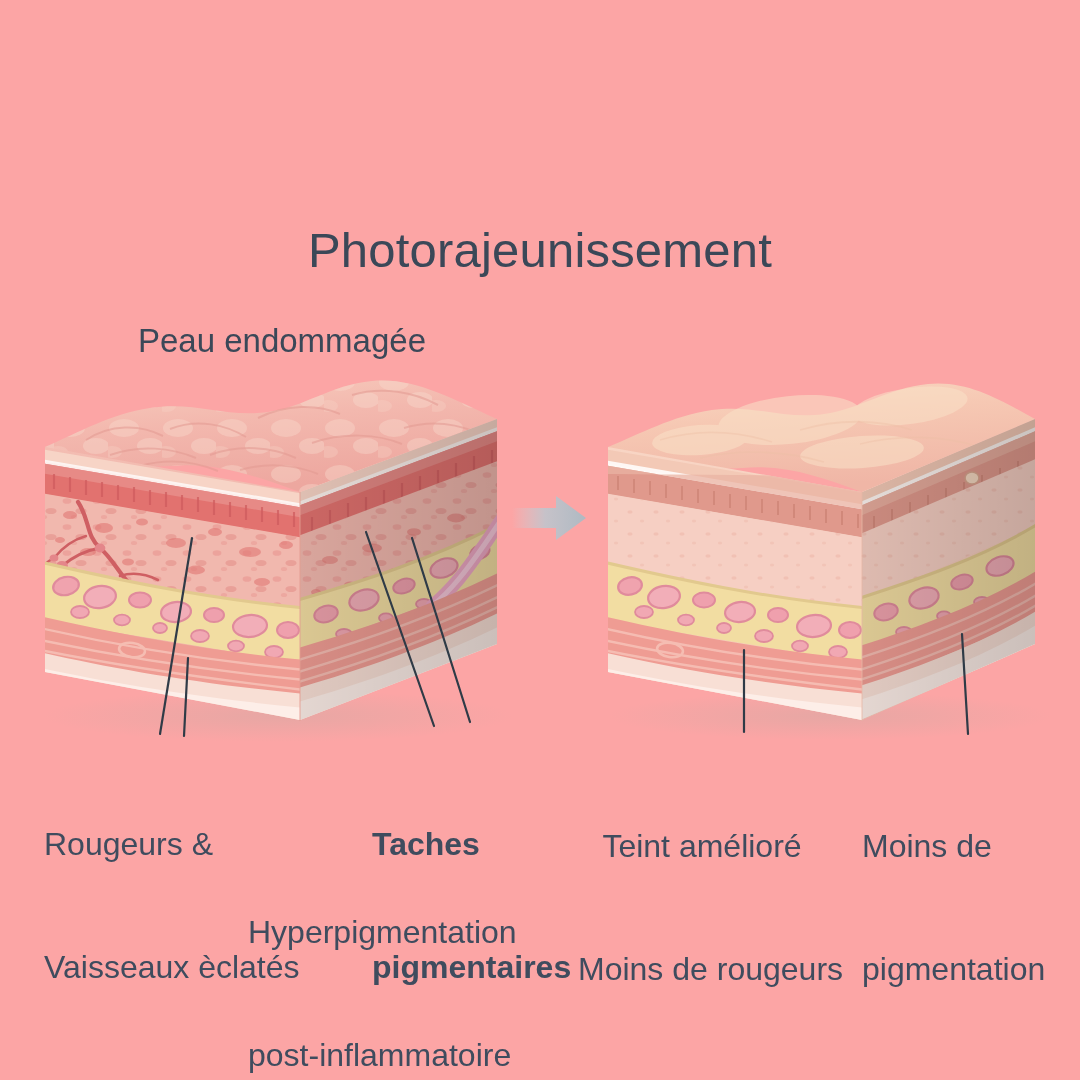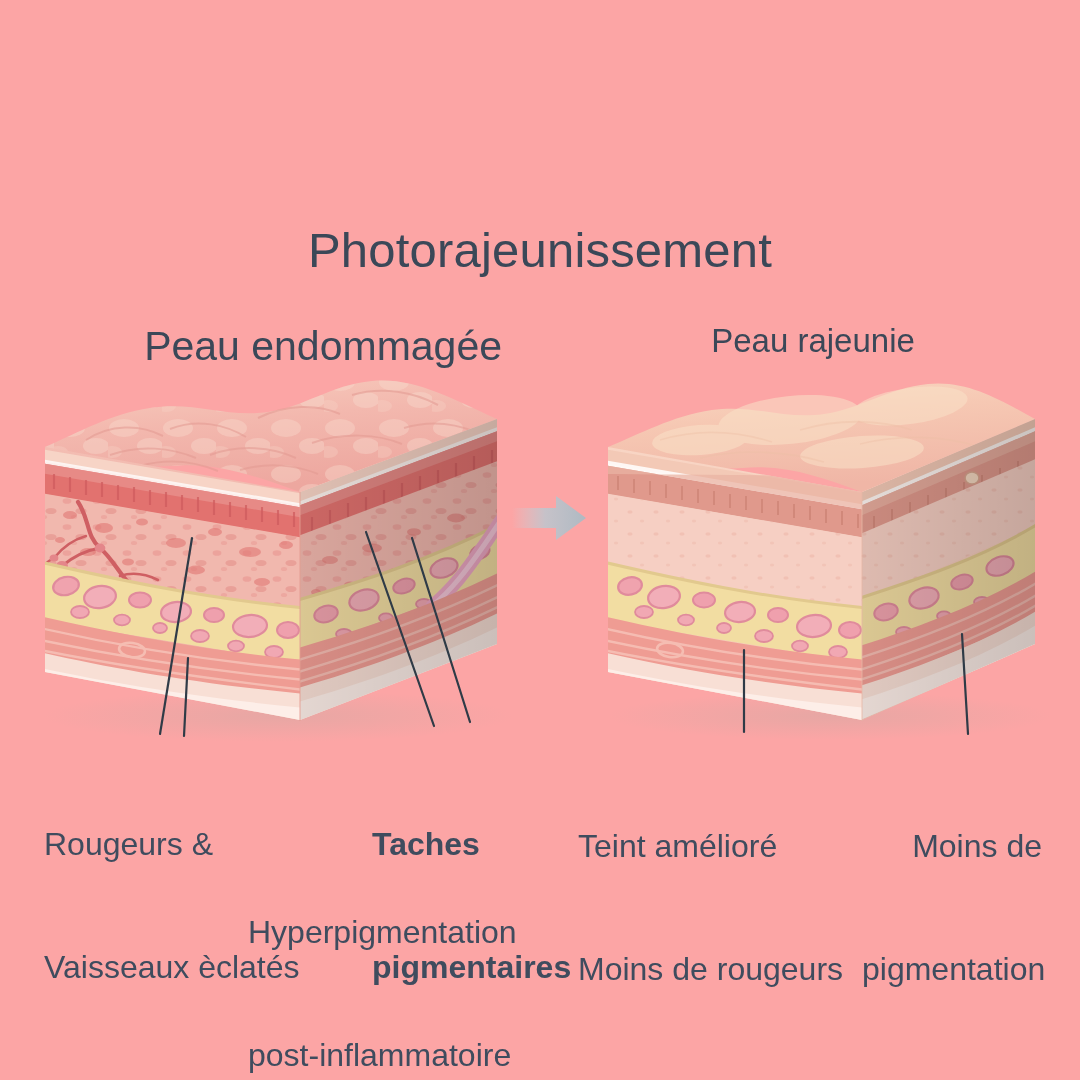--- a/index.html
+++ b/index.html
@@ -46,8 +46,8 @@
     left: 62px;
     width: 440px;
     top: 320px;
-    text-align: right;
-    font-size: 41px;
+    text-align: center;
+    font-size: 33px;
     color: #3b4858;
   }
   #subtitle-right {

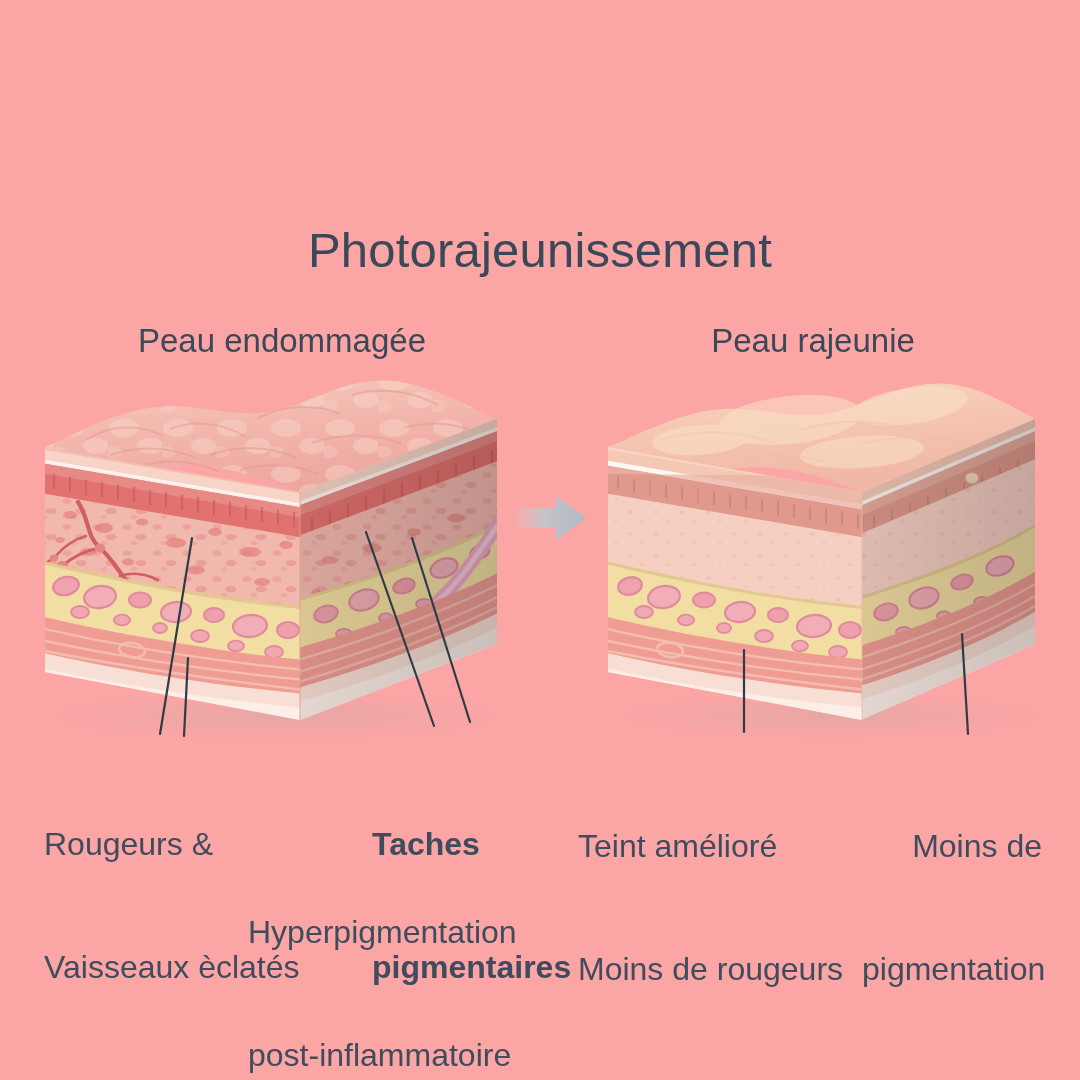--- a/index.html
+++ b/index.html
@@ -481,7 +481,6 @@
 
   <div class="txt" id="subtitle-left">Peau endommagée</div>
 
-  <div class="txt" id="subtitle-right">Peau rajeunie</div>
 
   <div class="txt callout" id="cal-redness">
     <div>Rougeurs &amp;</div>

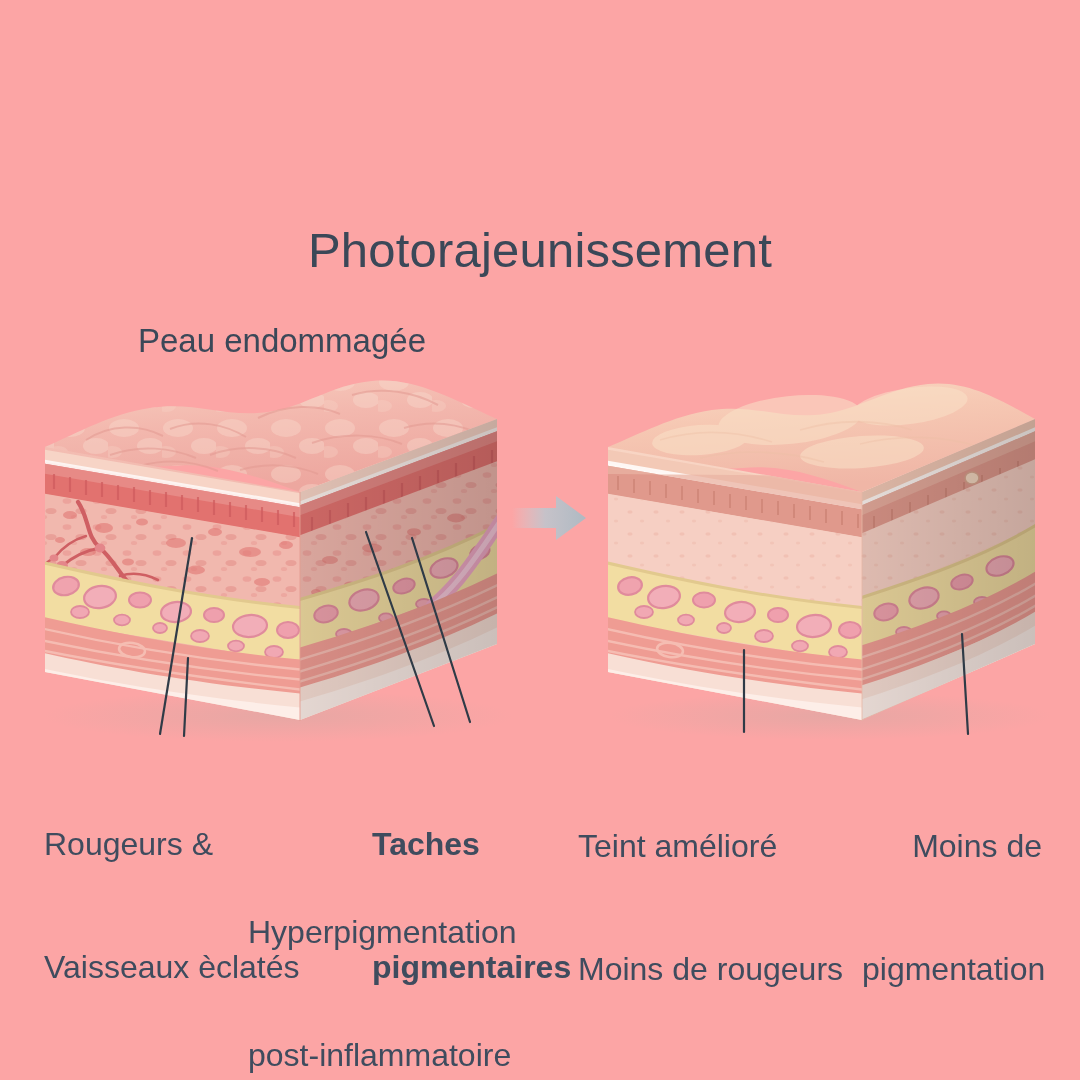--- a/index.html
+++ b/index.html
@@ -66,7 +66,7 @@
   #cal-redness   { left: 44px;  top: 742px; text-align: left; }
   #cal-spots     { left: 372px; top: 742px; text-align: left; font-weight: bold; }
   #cal-hyper     { left: 248px; top: 830px; text-align: left; }
-  #cal-tone      { left: 578px; top: 744px; width: 248px; }
+  #cal-tone      { left: 578px; top: 744px; width: 248px; text-align: center; }
   #cal-pigment   { left: 862px; top: 744px; width: 180px; text-align: right; }
 </style>
 </head>

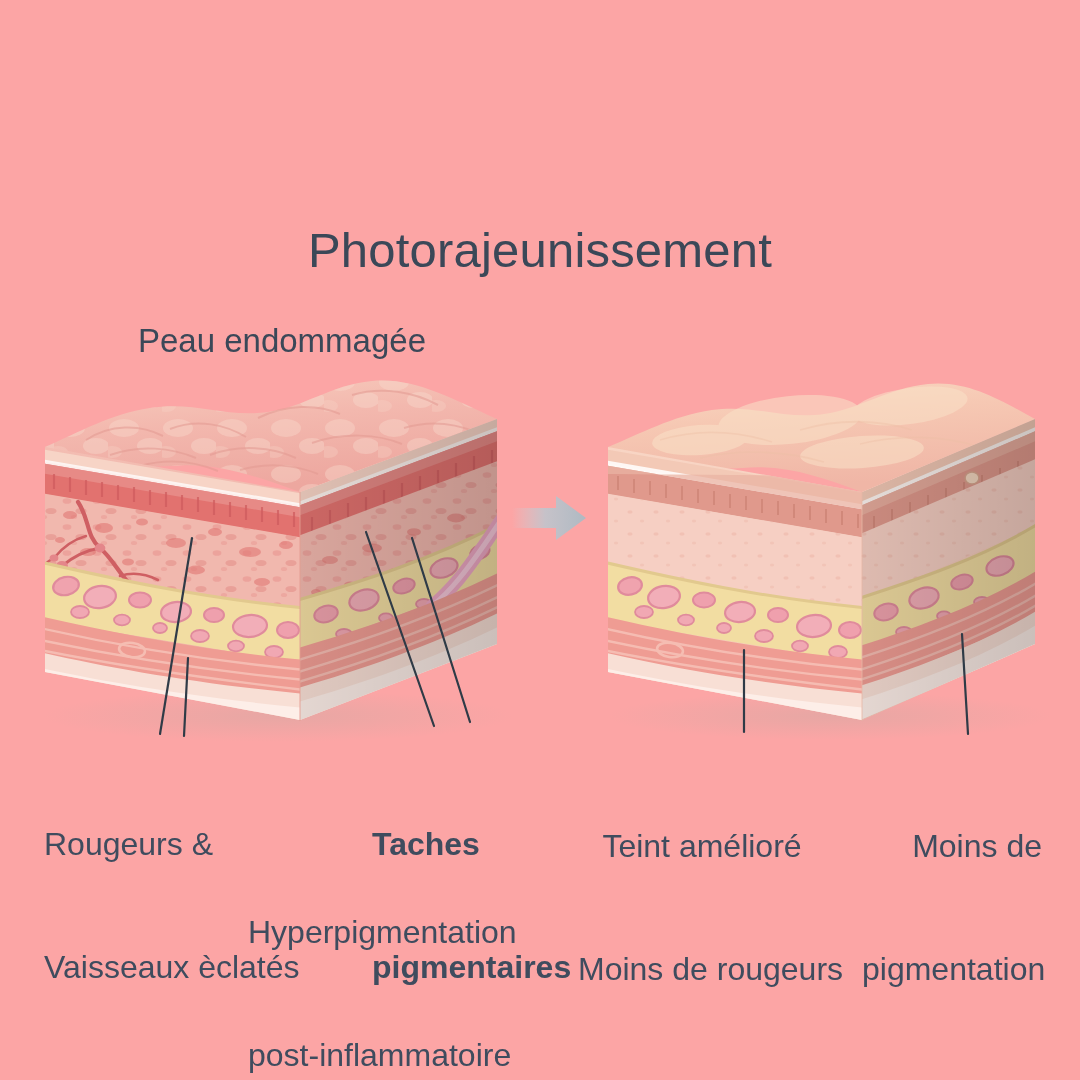--- a/index.html
+++ b/index.html
@@ -67,7 +67,7 @@
   #cal-spots     { left: 372px; top: 742px; text-align: left; font-weight: bold; }
   #cal-hyper     { left: 248px; top: 830px; text-align: left; }
   #cal-tone      { left: 578px; top: 744px; width: 248px; text-align: center; }
-  #cal-pigment   { left: 862px; top: 744px; width: 180px; text-align: right; }
+  #cal-pigment   { left: 862px; top: 744px; width: 180px; text-align: left; }
 </style>
 </head>
 <body>

